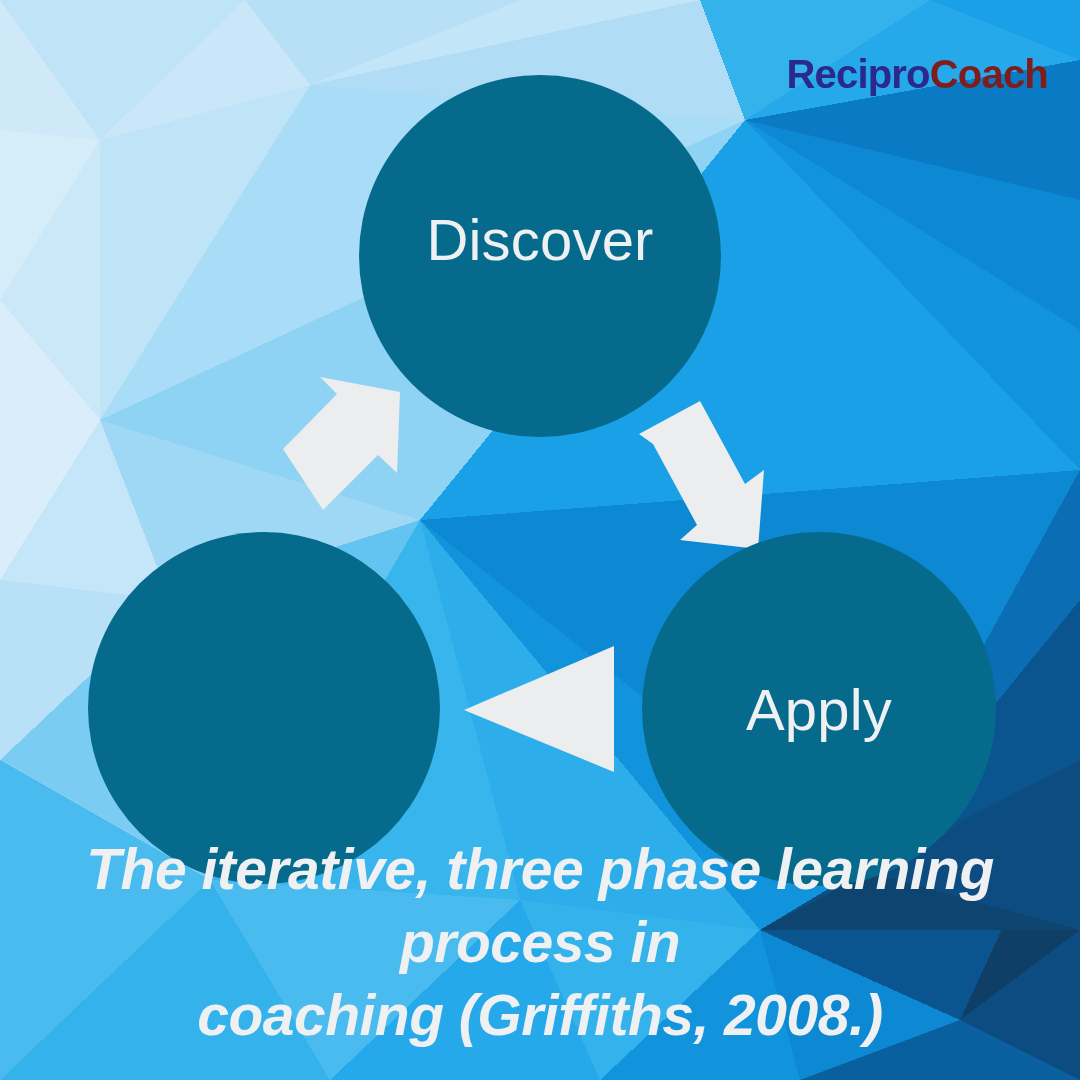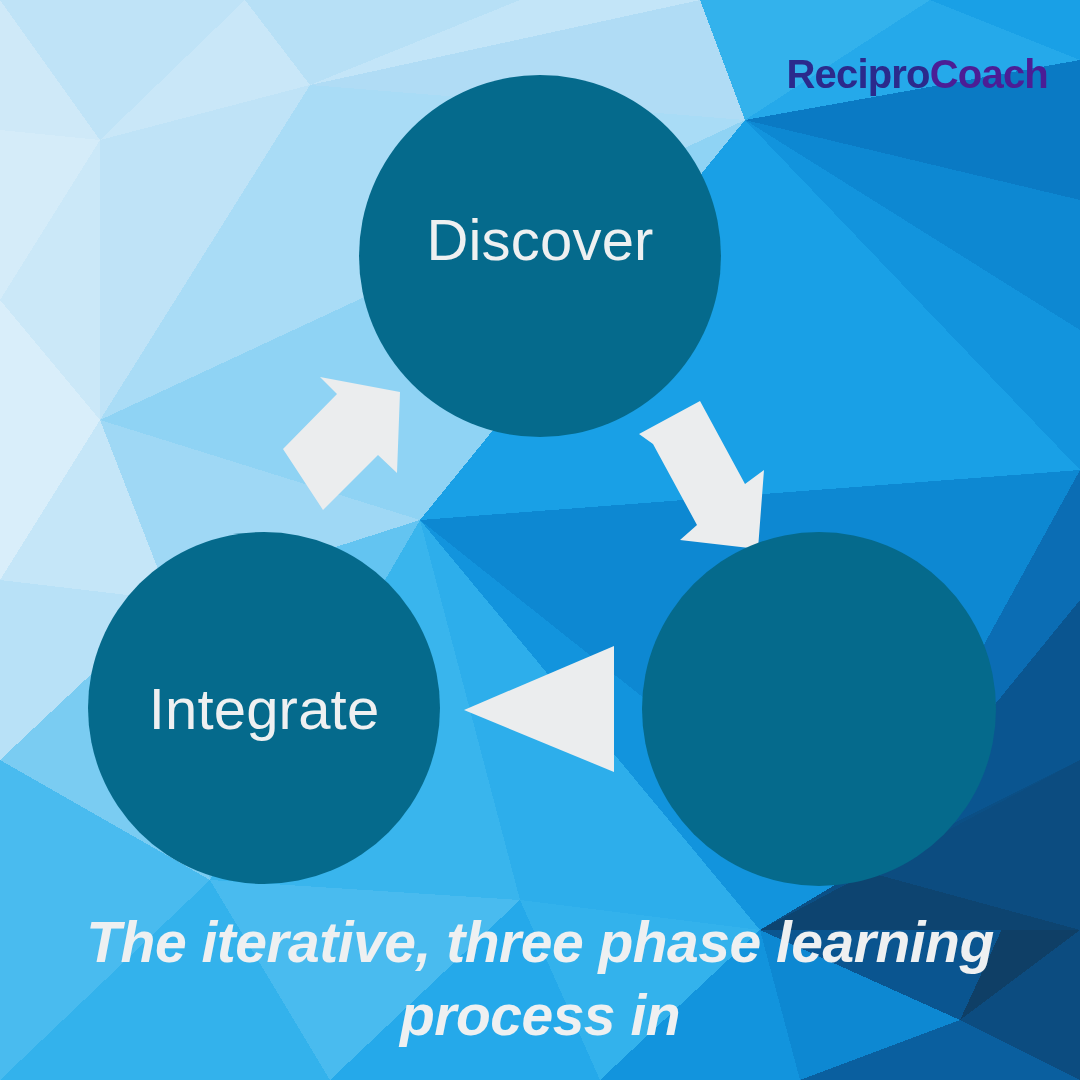--- a/index.html
+++ b/index.html
@@ -53,7 +53,7 @@
     white-space: nowrap;
   }
   #logo .logo-a { color: #2b2a8c; margin-left: 39px; }
-  #logo .logo-b { color: #4c1d95; }
+  #logo .logo-b { color: #7f1d1d; }
 
   #caption {
     position: absolute;

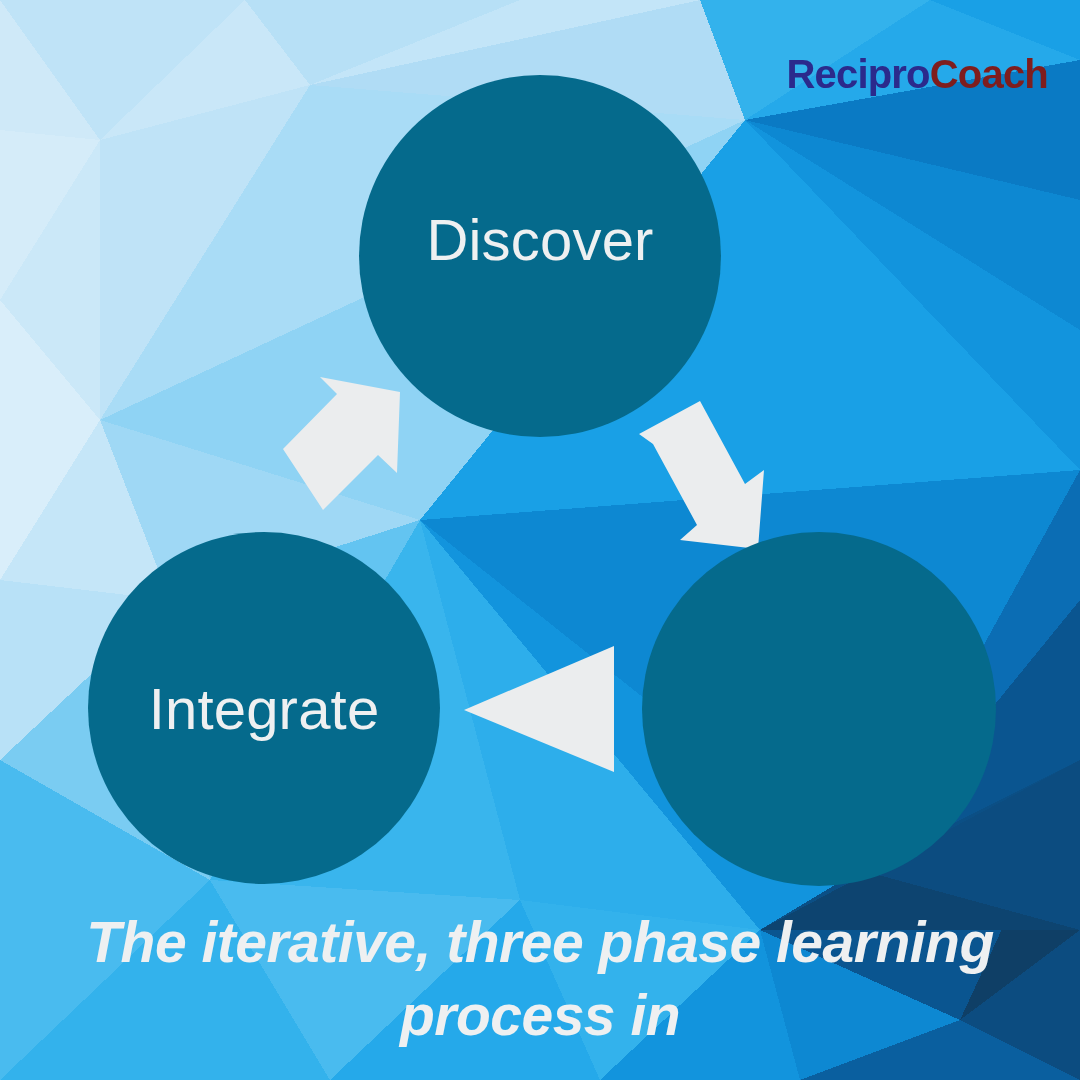--- a/index.html
+++ b/index.html
@@ -151,7 +151,6 @@
   </svg>
 
   <div class="node-label" id="label-discover">Discover</div>
-  <div class="node-label" id="label-integrate">Integrate</div>
 
   <div id="logo"><span class="logo-a">Recipro</span><span class="logo-b">Coach</span></div>
 

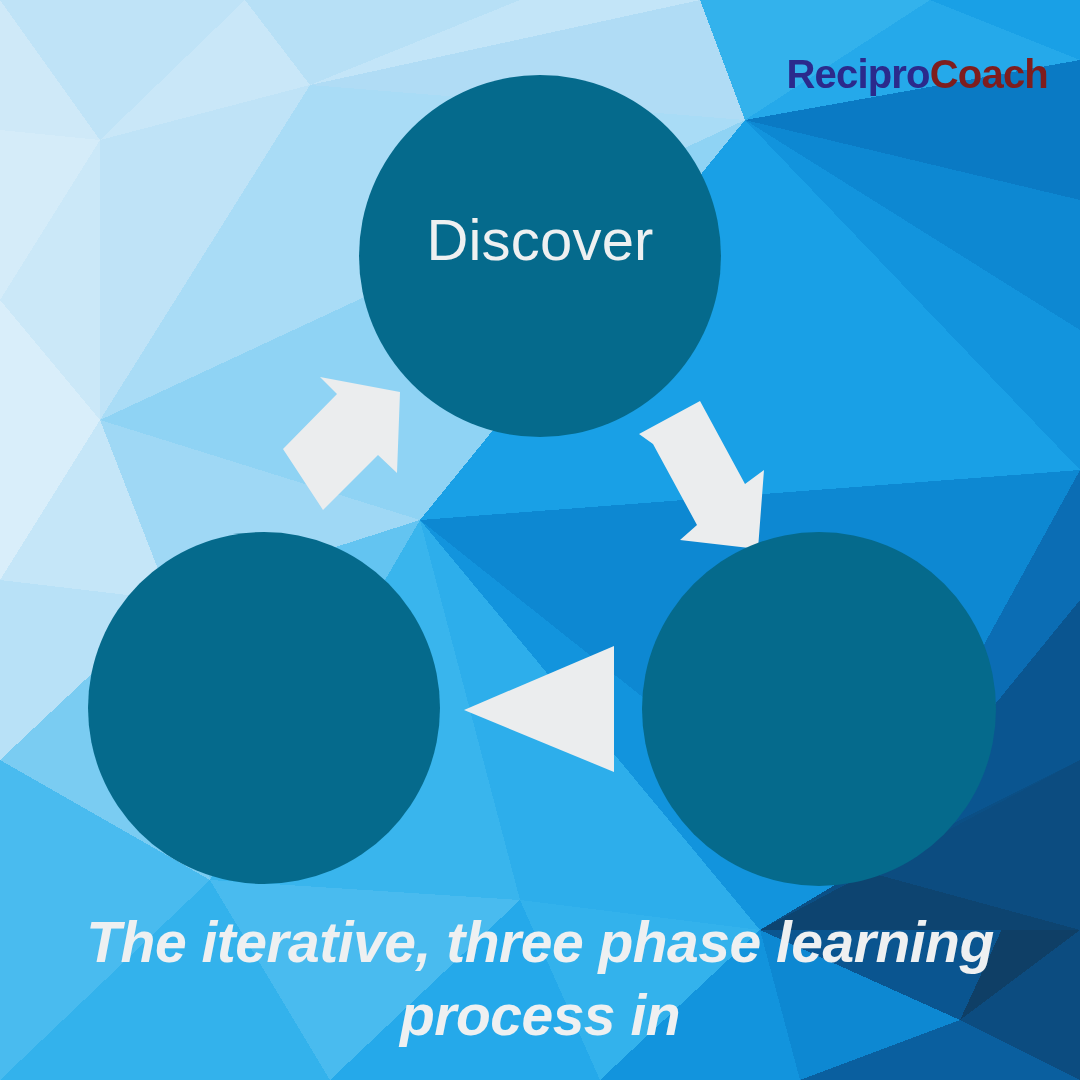--- a/index.html
+++ b/index.html
@@ -151,6 +151,7 @@
   </svg>
 
   <div class="node-label" id="label-discover">Discover</div>
+  <div class="node-label" id="label-apply">Apply</div>
 
   <div id="logo"><span class="logo-a">Recipro</span><span class="logo-b">Coach</span></div>
 

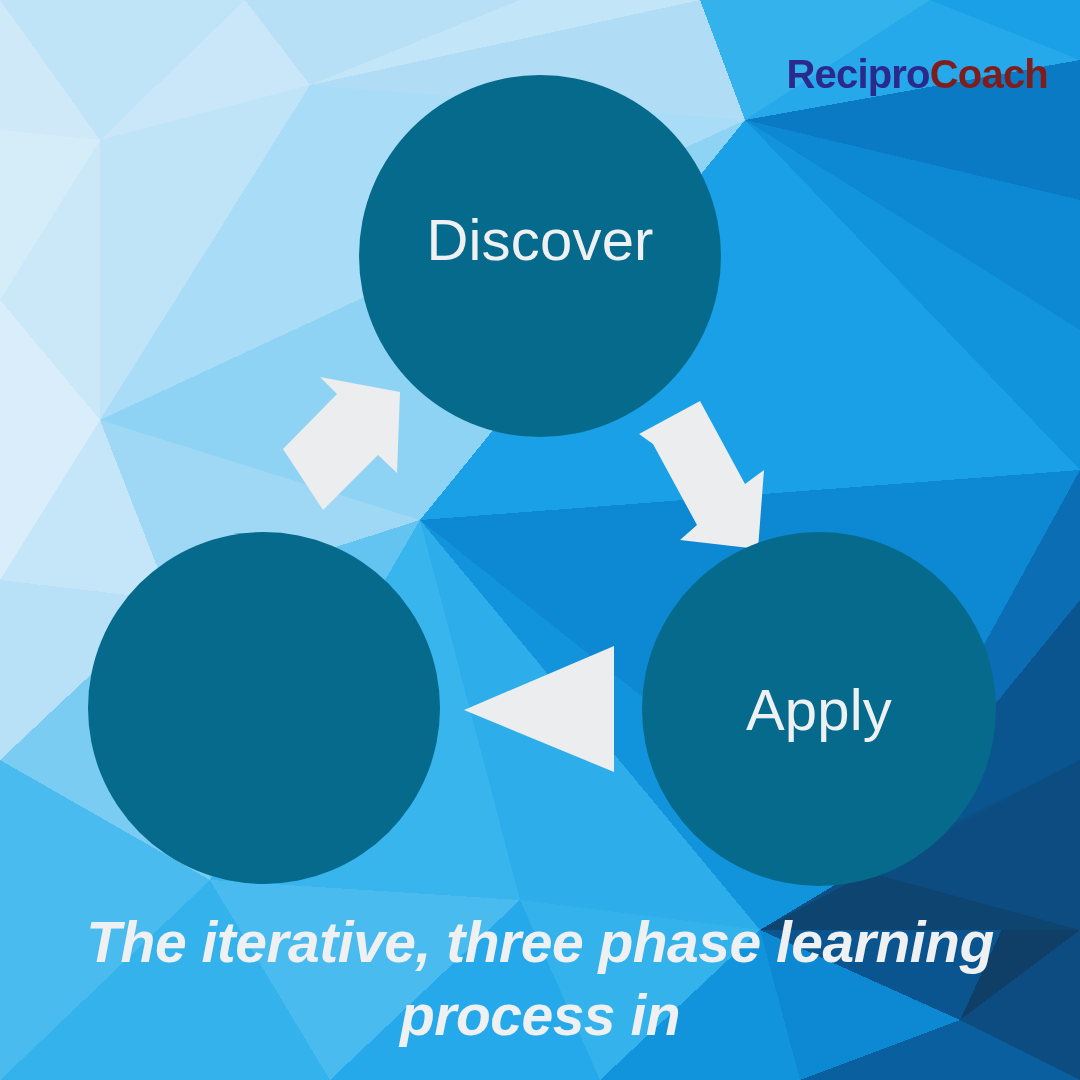--- a/index.html
+++ b/index.html
@@ -157,6 +157,7 @@
 
   <div id="caption">
     <span class="cap-line">The iterative, three phase learning process in</span>
+    <span class="cap-line">coaching (Griffiths, 2008.)</span>
   </div>
 
 </div>

